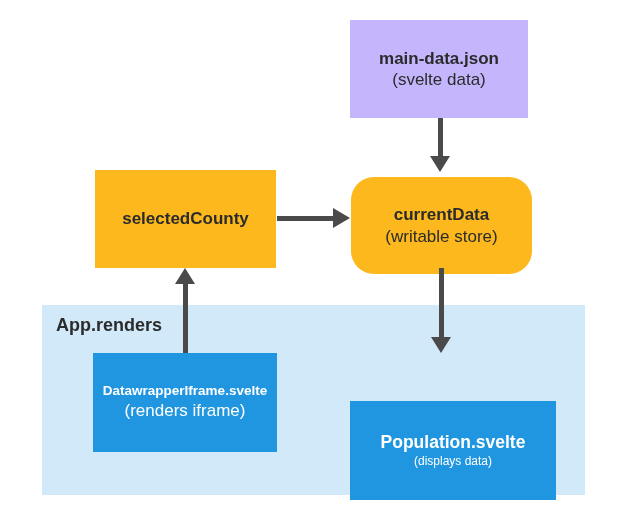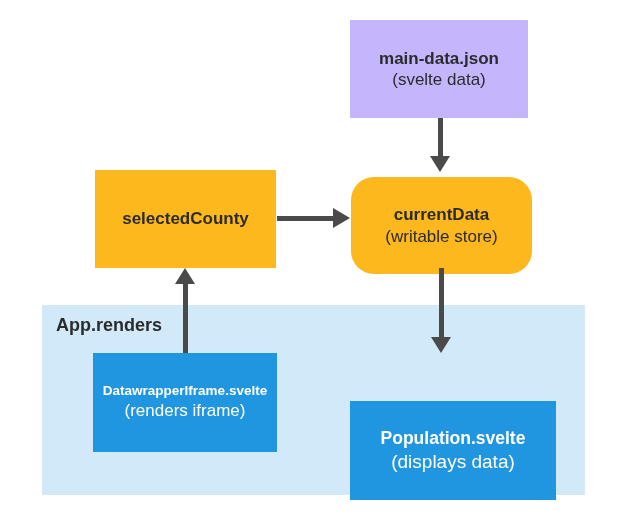--- a/index.html
+++ b/index.html
@@ -63,7 +63,7 @@
   .node-datawrapper .subtitle { font-size: 17px; }
   .node-population  { left: 350px; top: 353px; width: 206px; height: 99px; margin-top: 48px; }
   .node-population .title { font-size: 17.5px; }
-  .node-population .subtitle { font-size: 19px; }
+  .node-population .subtitle { font-size: 12px; }
 
   
   .arrow-shaft {

